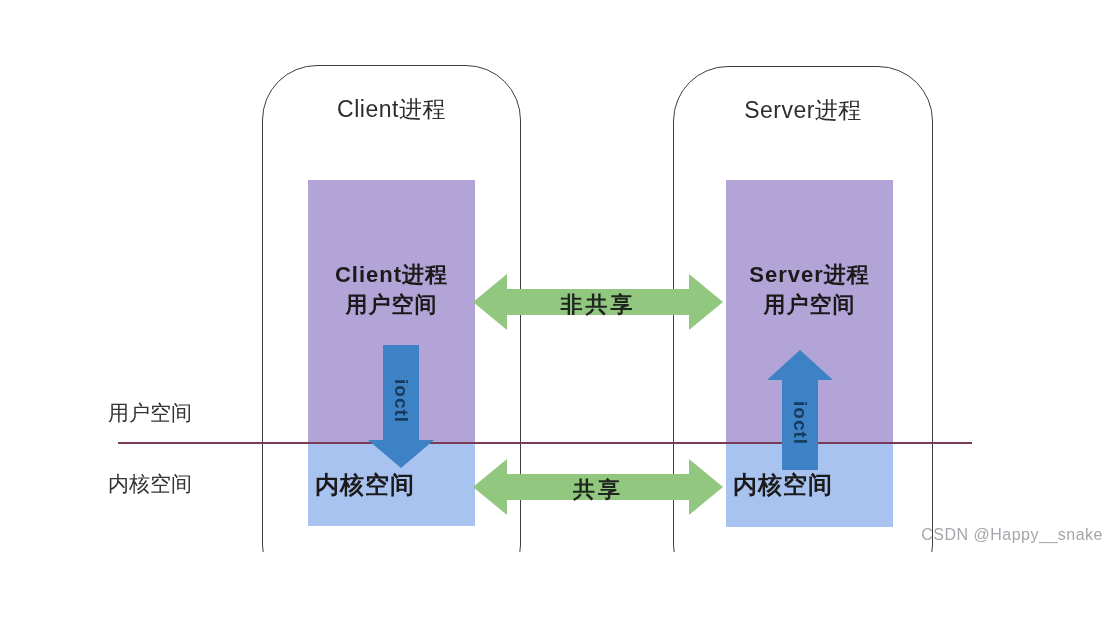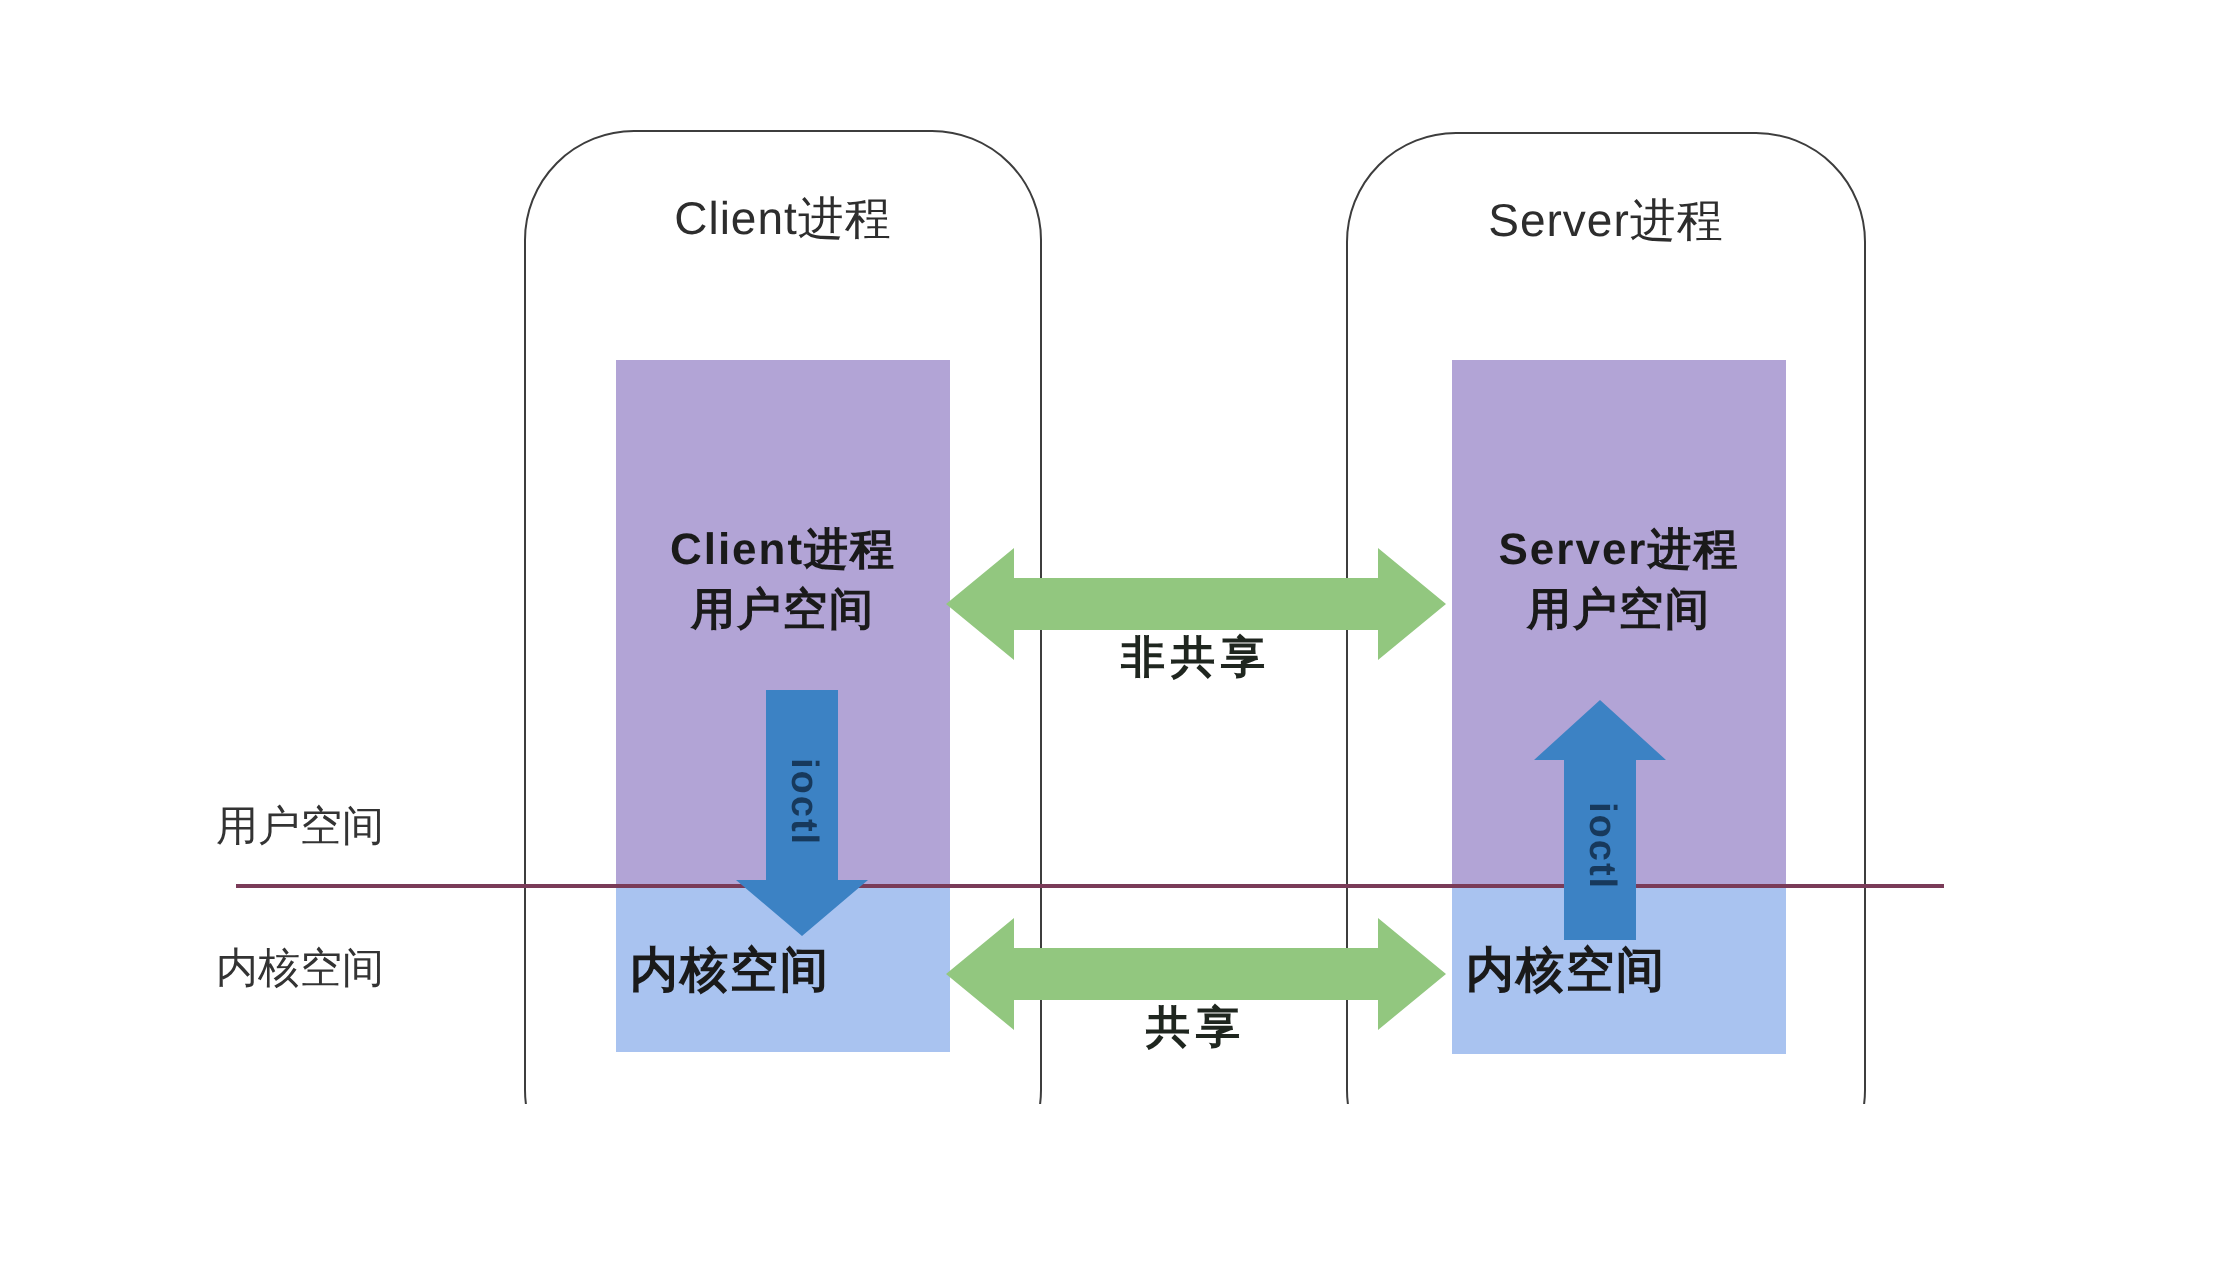--- a/index.html
+++ b/index.html
@@ -23,7 +23,7 @@
   .green-fill{fill:var(--shared-arrow,#92c77f);}
   .blue-fill{fill:var(--ioctl-arrow,#3c82c4);}
 
-  .h-arrow-label{position:absolute;width:250px;text-align:center;font-size:22px;font-weight:bold;color:#1f261f;letter-spacing:3px;z-index:4;margin-top:24px;}
+  .h-arrow-label{position:absolute;width:250px;text-align:center;font-size:22px;font-weight:bold;color:#1f261f;letter-spacing:3px;z-index:4;}
   .ioctl-label{position:absolute;width:36px;display:flex;align-items:center;justify-content:center;writing-mode:vertical-rl;text-orientation:sideways;font-size:19px;font-weight:bold;color:#17395c;letter-spacing:1px;z-index:4;}
 
   .watermark{position:absolute;right:12px;bottom:8px;font-size:16px;color:var(--watermark,#a3a7ab);letter-spacing:.5px;z-index:5;}

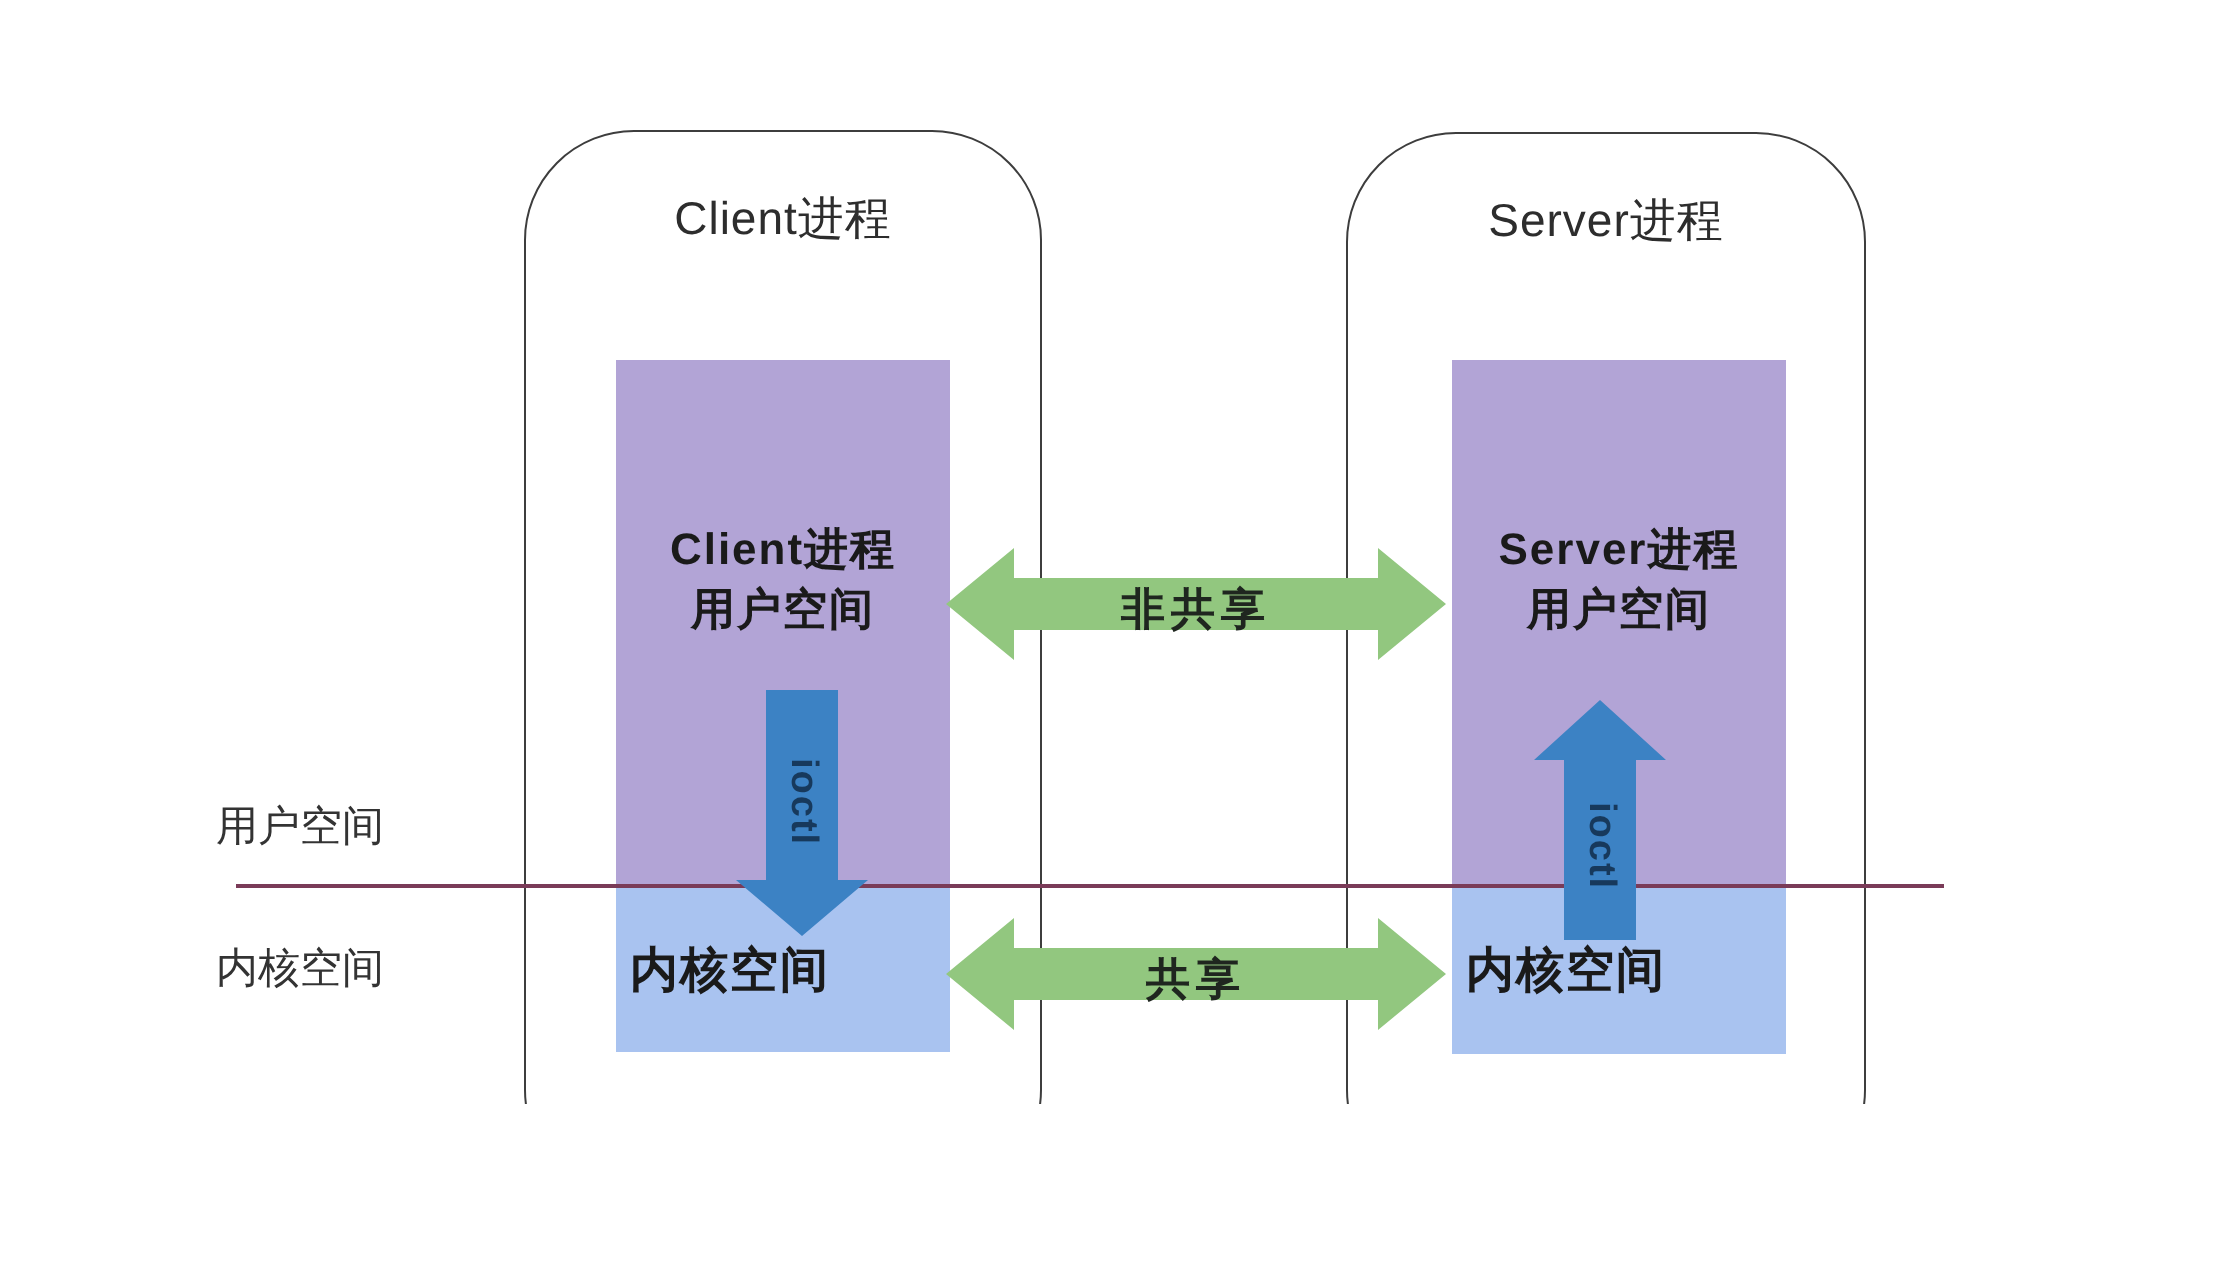--- a/index.html
+++ b/index.html
@@ -86,6 +86,7 @@
   </svg>
   <div class="ioctl-label" style="left:782px;top:387px;height:72px;">ioctl</div>
 
+  <div class="watermark">CSDN @Happy__snake</div>
 
 </div>
 

